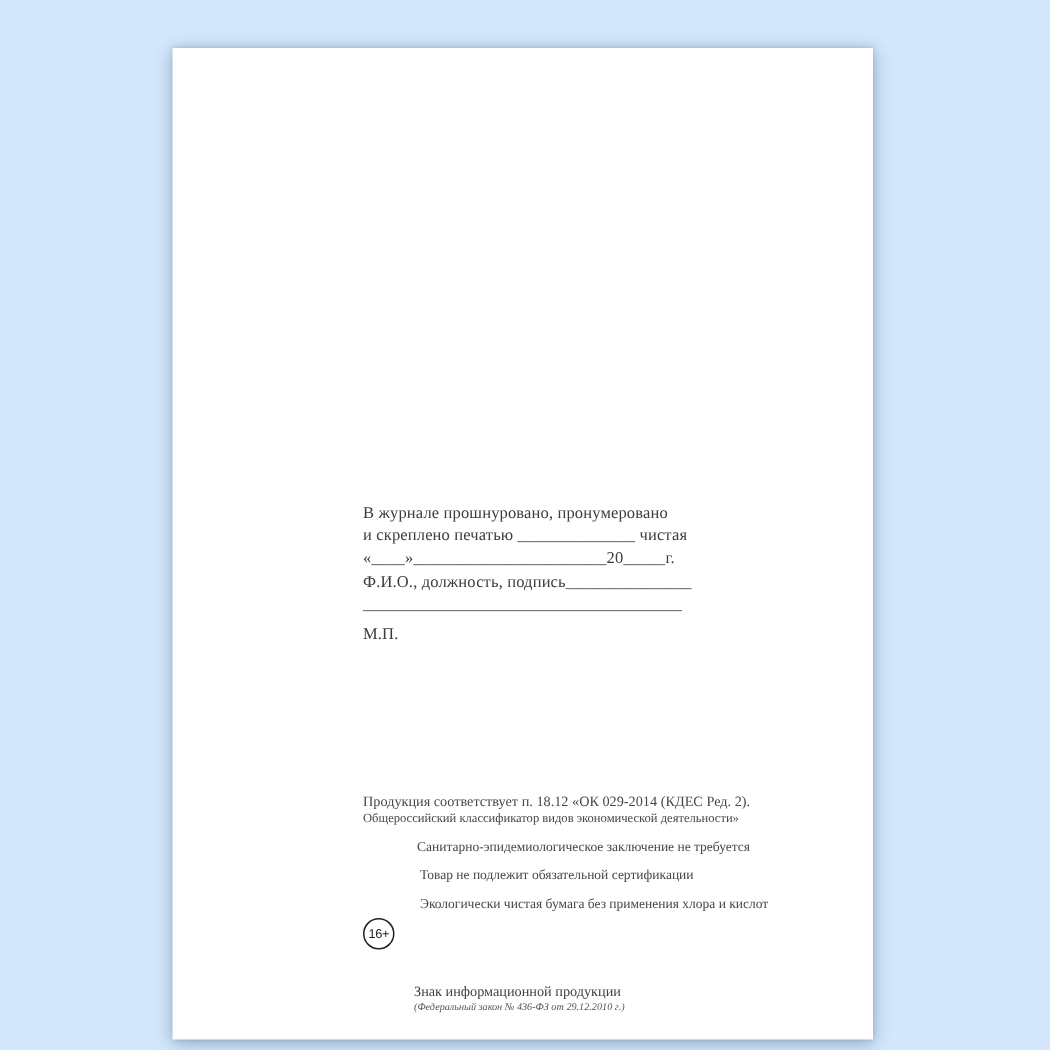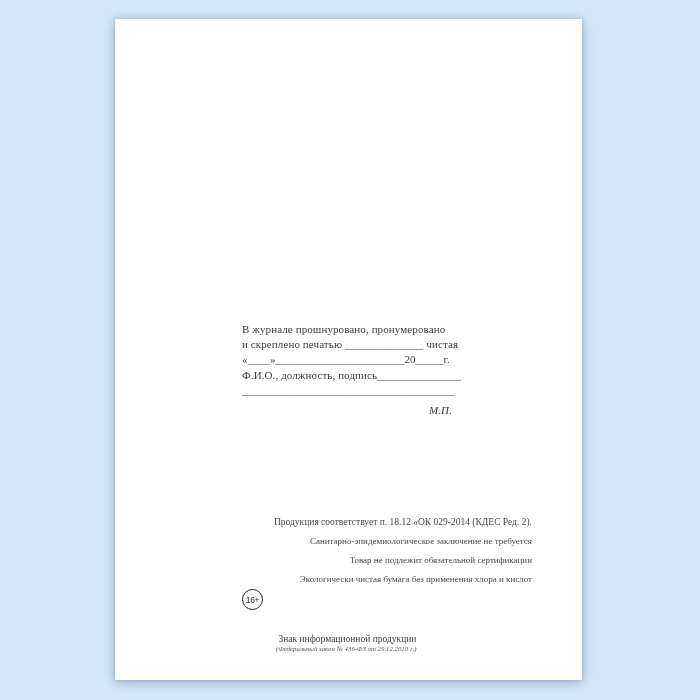--- a/index.html
+++ b/index.html
@@ -17,7 +17,7 @@
   .paper {
     position: absolute;
     left: 115px;
-    top: 19px;
+    top: 32px;
     width: 467px;
     height: 661px;
     background: #ffffff;

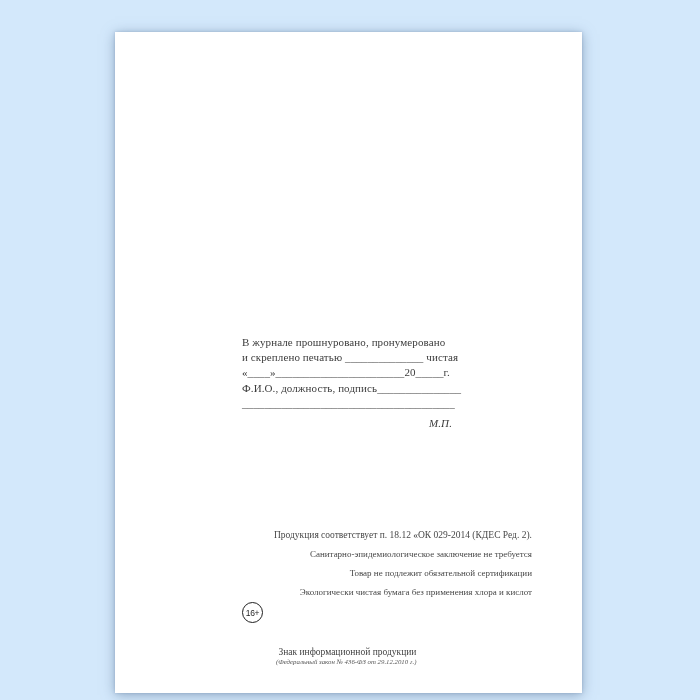--- a/index.html
+++ b/index.html
@@ -40,9 +40,7 @@
   }
   .seal-label {
     margin-top: 5px;
-    text-align: right;
     padding-right: 2px;
-    font-style: italic;
   }
   
   .footer-block {

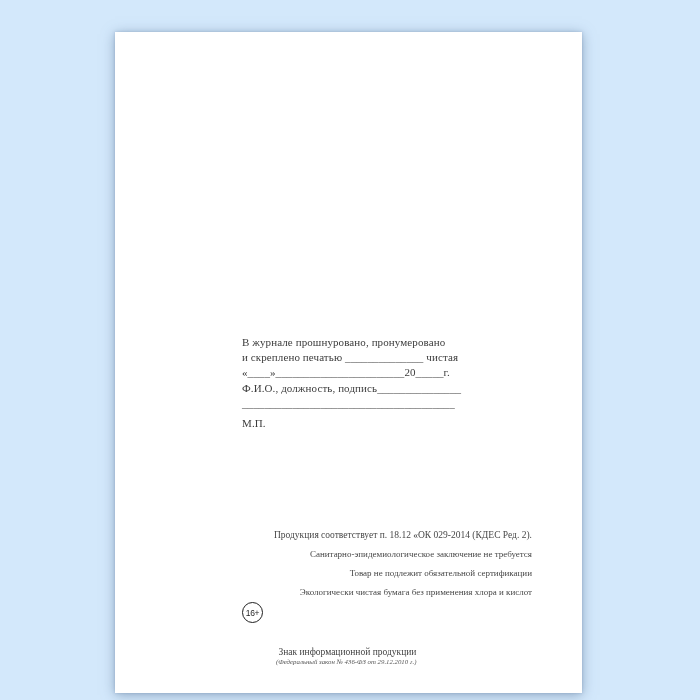--- a/index.html
+++ b/index.html
@@ -50,7 +50,6 @@
     width: 290px;
     color: #474747;
     white-space: nowrap;
-    text-align: right;
   }
   .compliance-1 {
     font-size: 9.5px;

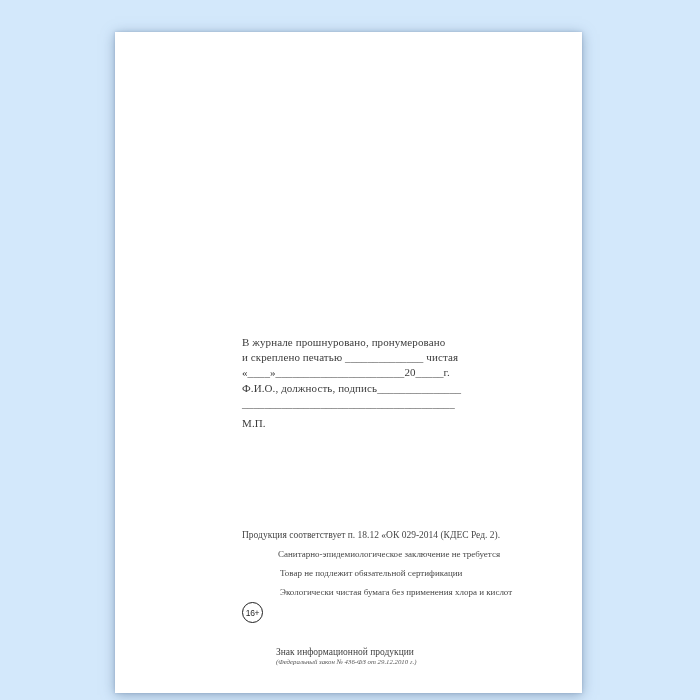--- a/index.html
+++ b/index.html
@@ -128,6 +128,7 @@
 
     <div class="footer-block">
       <div class="compliance-1">Продукция соответствует п. 18.12 «ОК 029-2014 (КДЕС Ред. 2).</div>
+      <div class="compliance-2">Общероссийский классификатор видов экономической деятельности»</div>
 
       <div class="note">Санитарно-эпидемиологическое заключение не требуется</div>
       <div class="note note-indent">Товар не подлежит обязательной сертификации</div>

